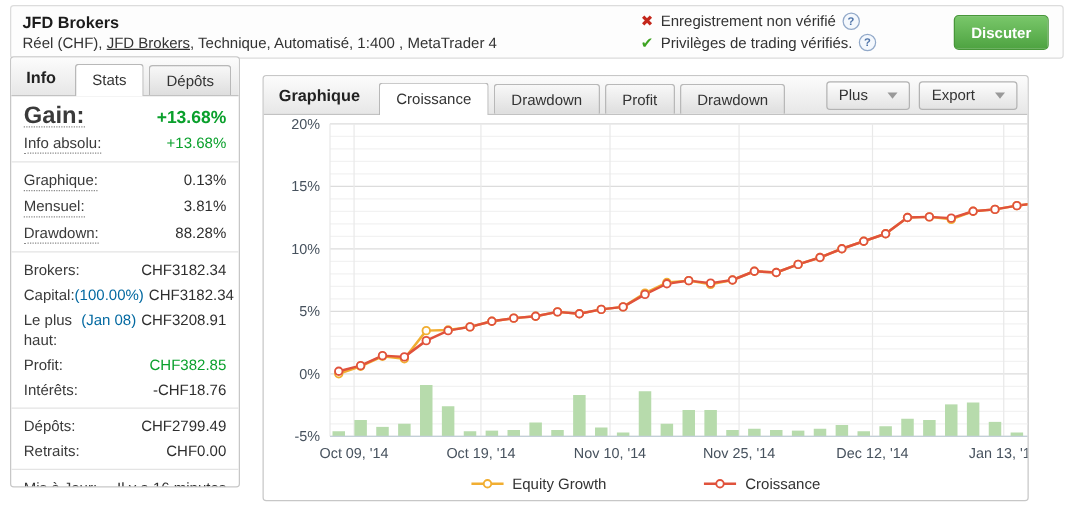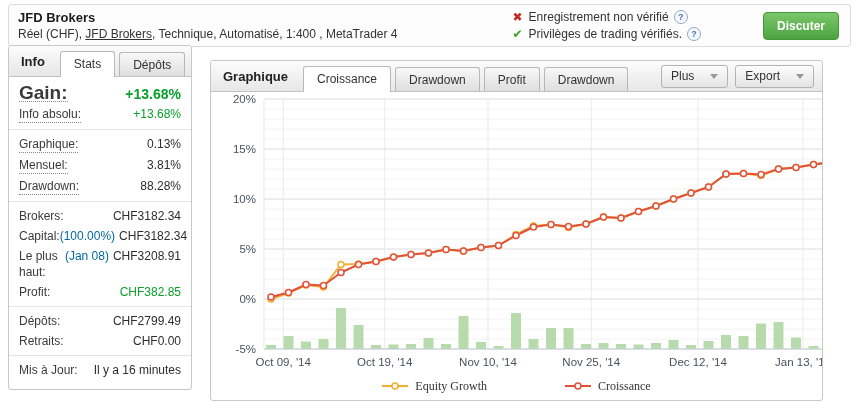--- a/index.html
+++ b/index.html
@@ -144,6 +144,10 @@
       <div class="stat-row">
         <span class="lbl">Profit:</span>
         <span class="val green">CHF382.85</span>
+      </div>
+      <div class="stat-row">
+        <span class="lbl">Intérêts:</span>
+        <span class="val">-CHF18.76</span>
       </div>
       <div class="sep"></div>
       <div class="stat-row">

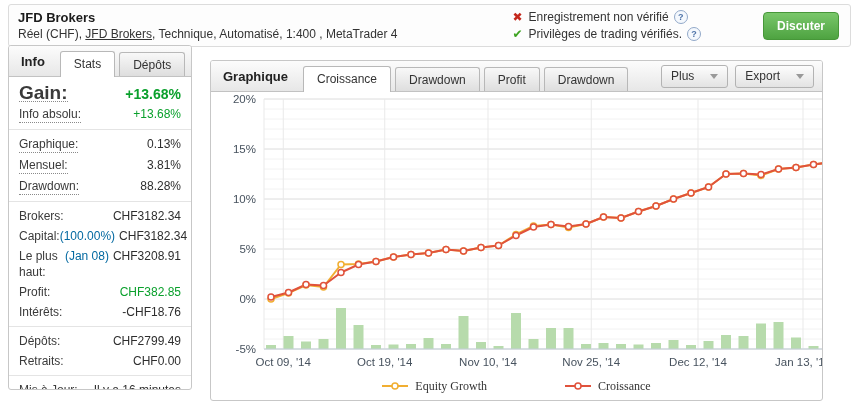--- a/index.html
+++ b/index.html
@@ -72,7 +72,7 @@
   
   .chart-body{padding:1px 0 0 0;}
   .legend{display:flex;justify-content:center;align-items:center;gap:78px;font-size:12px;color:#333;height:22px;}
-  .legend-item{display:flex;align-items:center;gap:7px;cursor:pointer;font-family:Liberation Serif, serif;}
+  .legend-item{display:flex;align-items:center;gap:7px;cursor:pointer;}
   svg text{font-family:"Liberation Sans","DejaVu Sans",sans-serif;}
 </style>
 </head>

